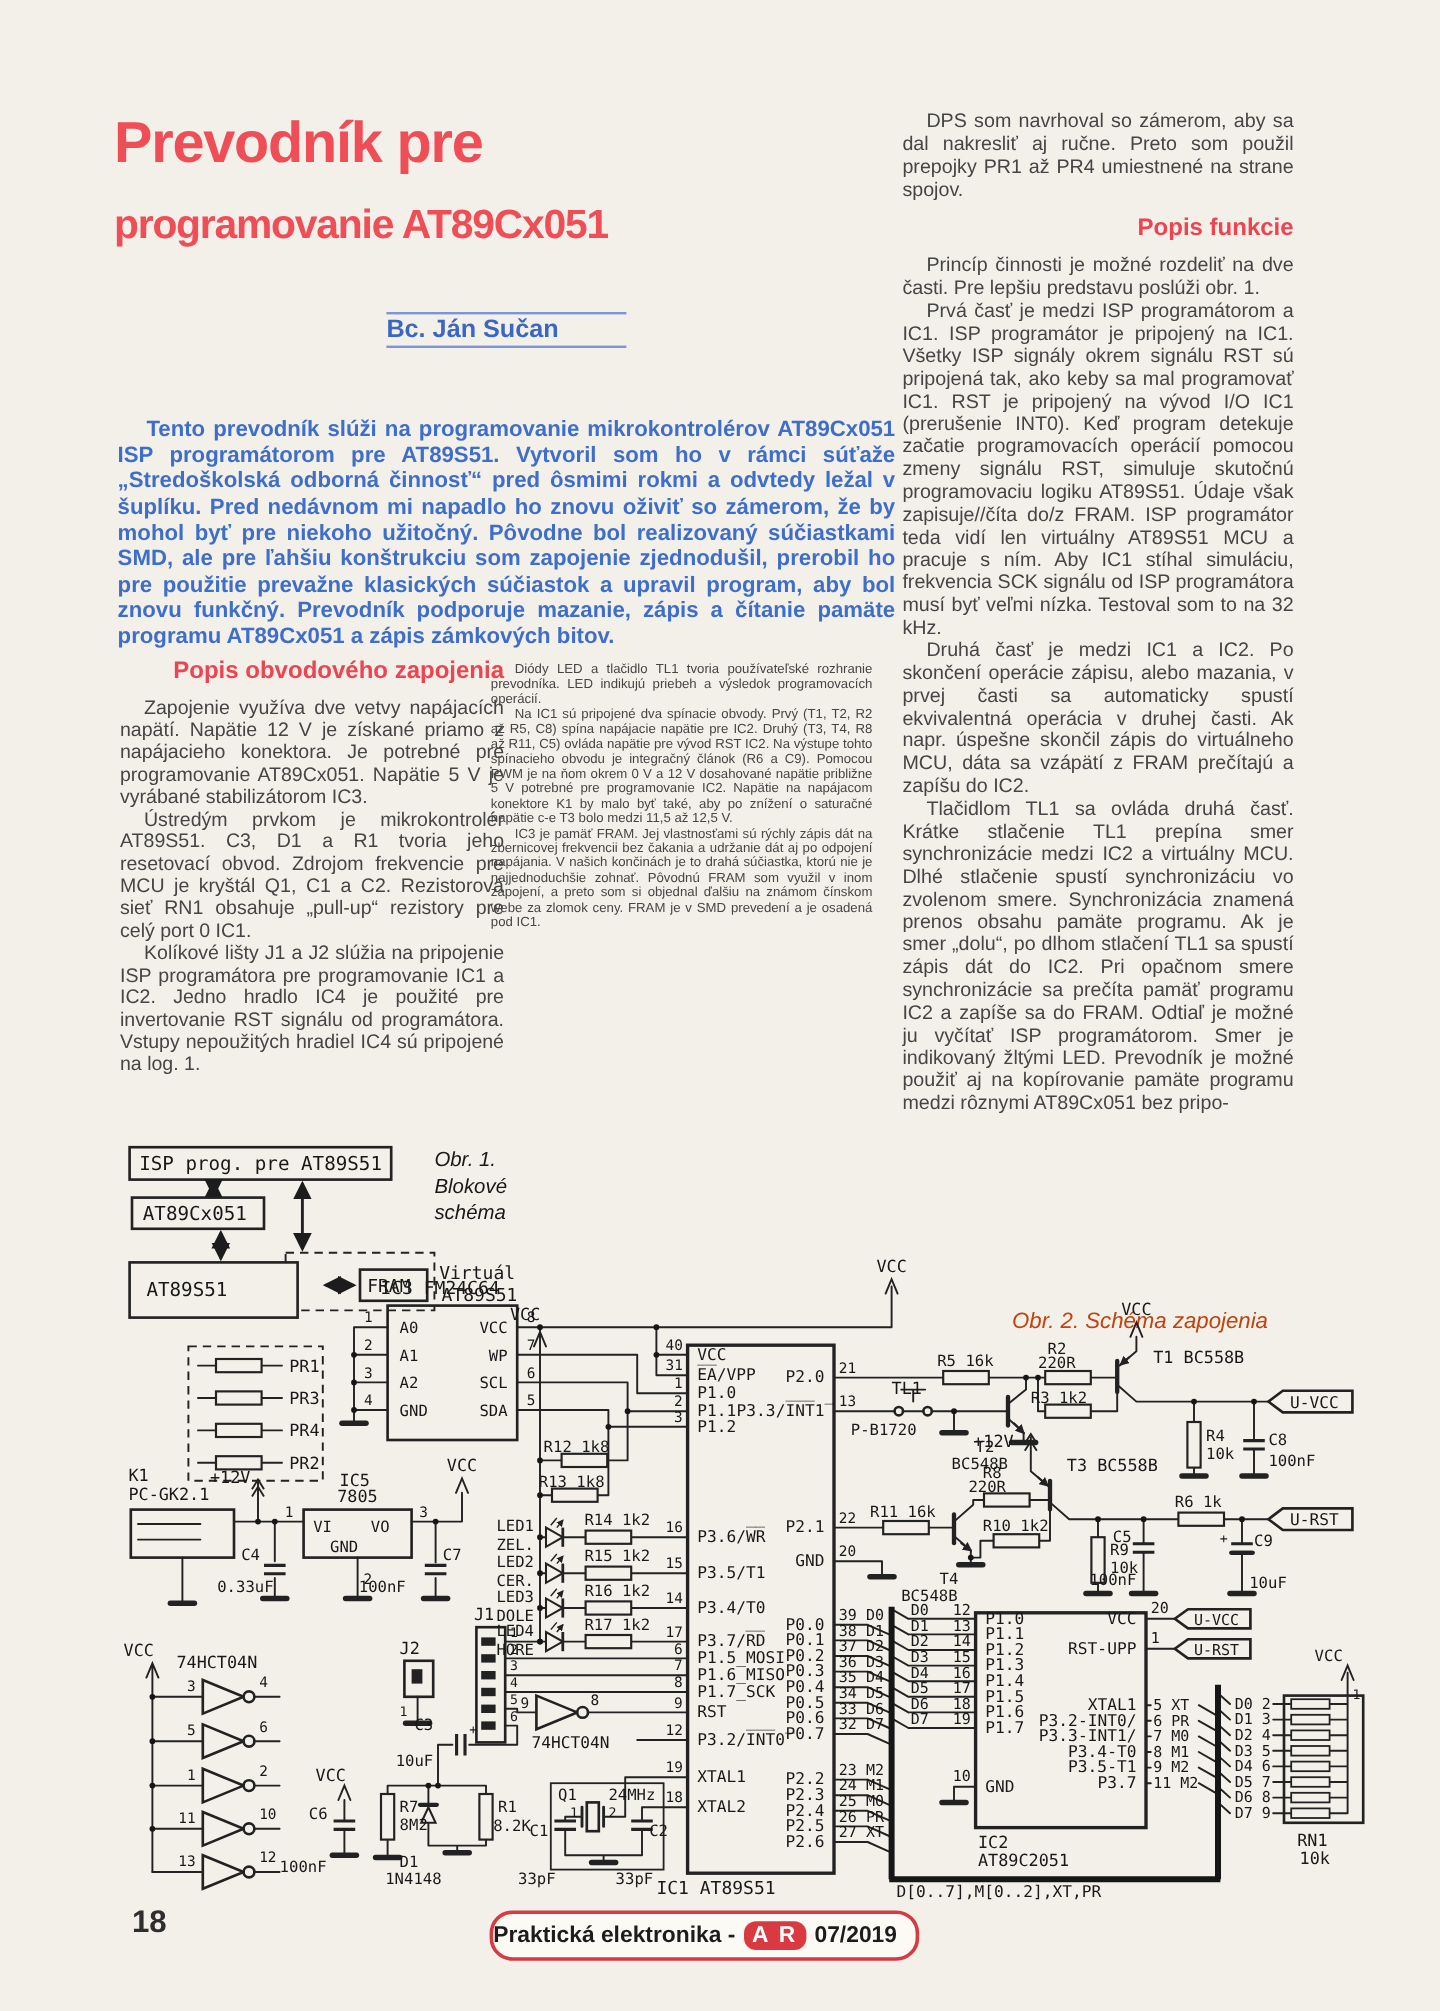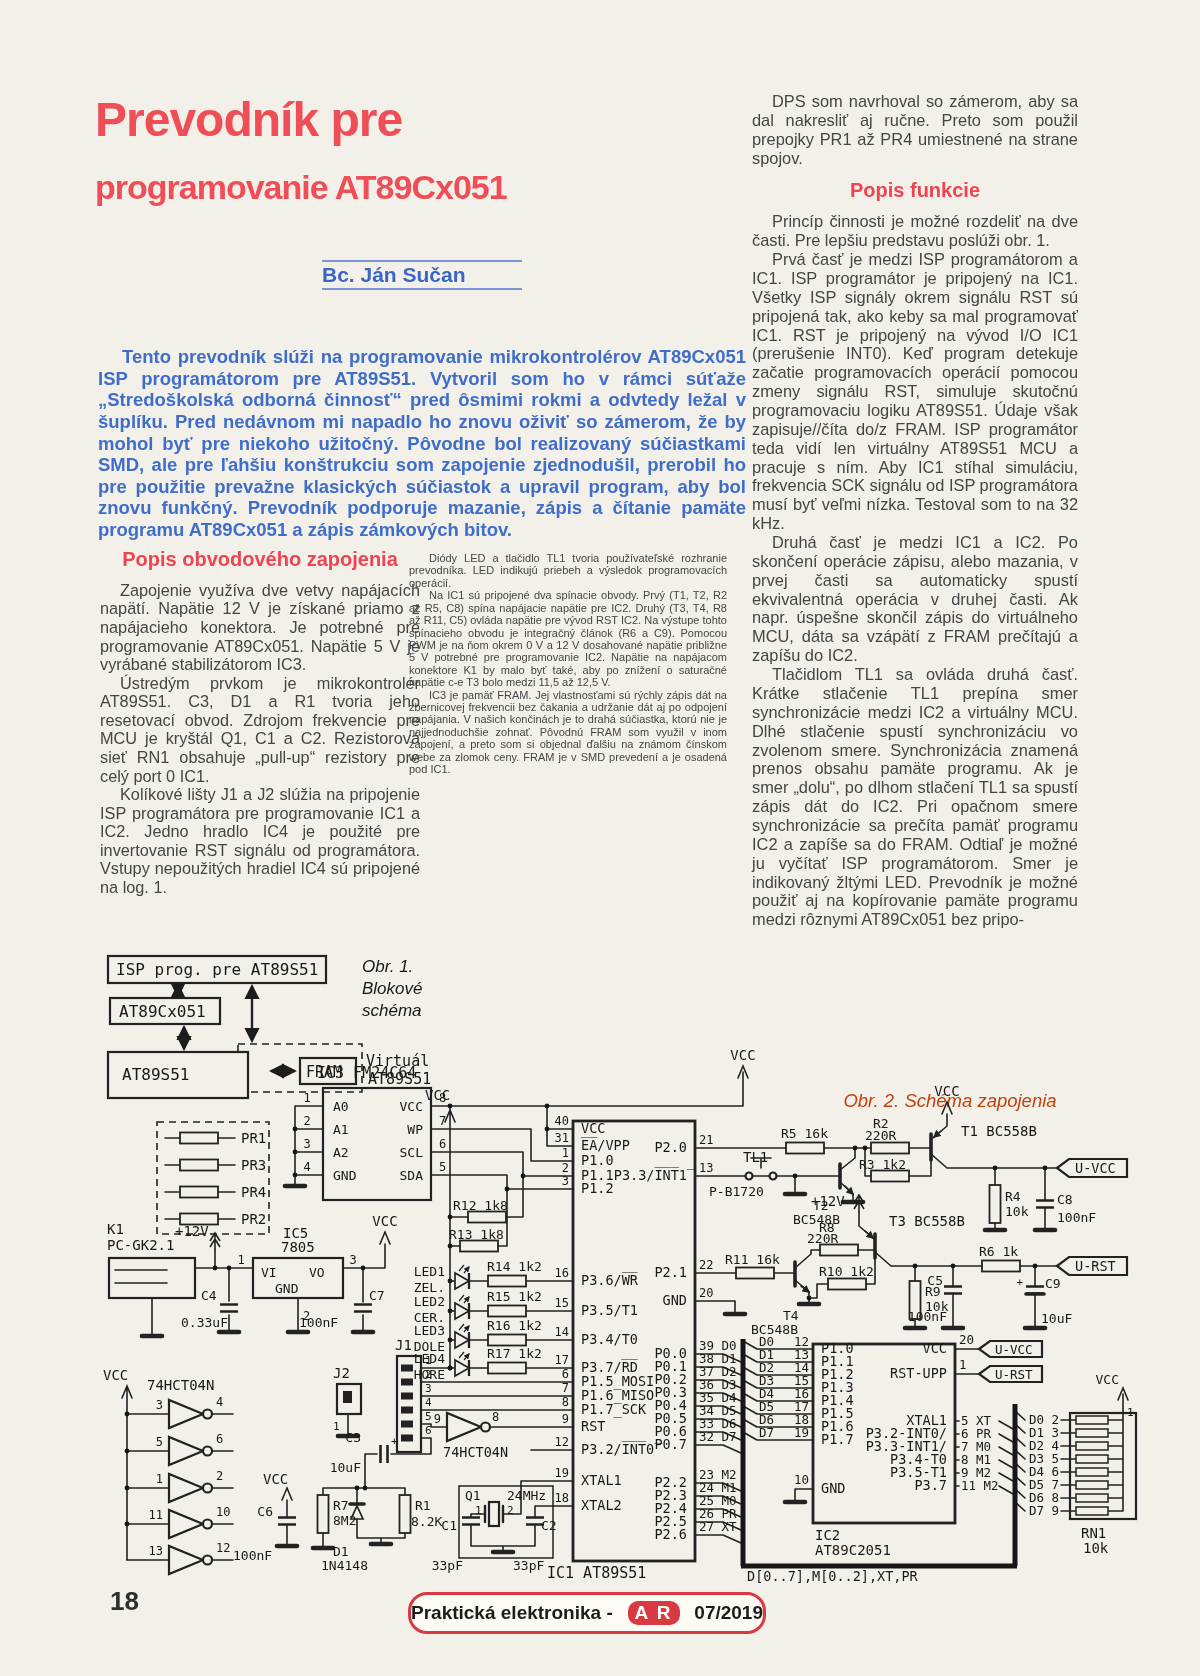--- a/index.html
+++ b/index.html
@@ -18,7 +18,7 @@
   .col1{left:100px;top:548px;width:320px;font-size:16.3px;line-height:1.14;}
   .col2{left:409px;top:552px;width:318px;font-size:11px;line-height:1.13;}
   .col3{left:752px;top:92px;width:326px;font-size:16.4px;line-height:1.15;}
-  .redhead{color:#ee4350;font-weight:bold;font-size:20px;text-align:center;text-indent:0!important;
+  .redhead{color:#ee4350;font-weight:bold;font-size:20px;text-align:right;text-indent:0!important;
            margin:0 0 10px 0!important;}
   .redhead3{margin:12px 0 10px 0!important;}
   .figcap2{left:800px;top:1090px;width:300px;text-align:center;font-style:italic;font-size:18.5px;color:#c2410c;}

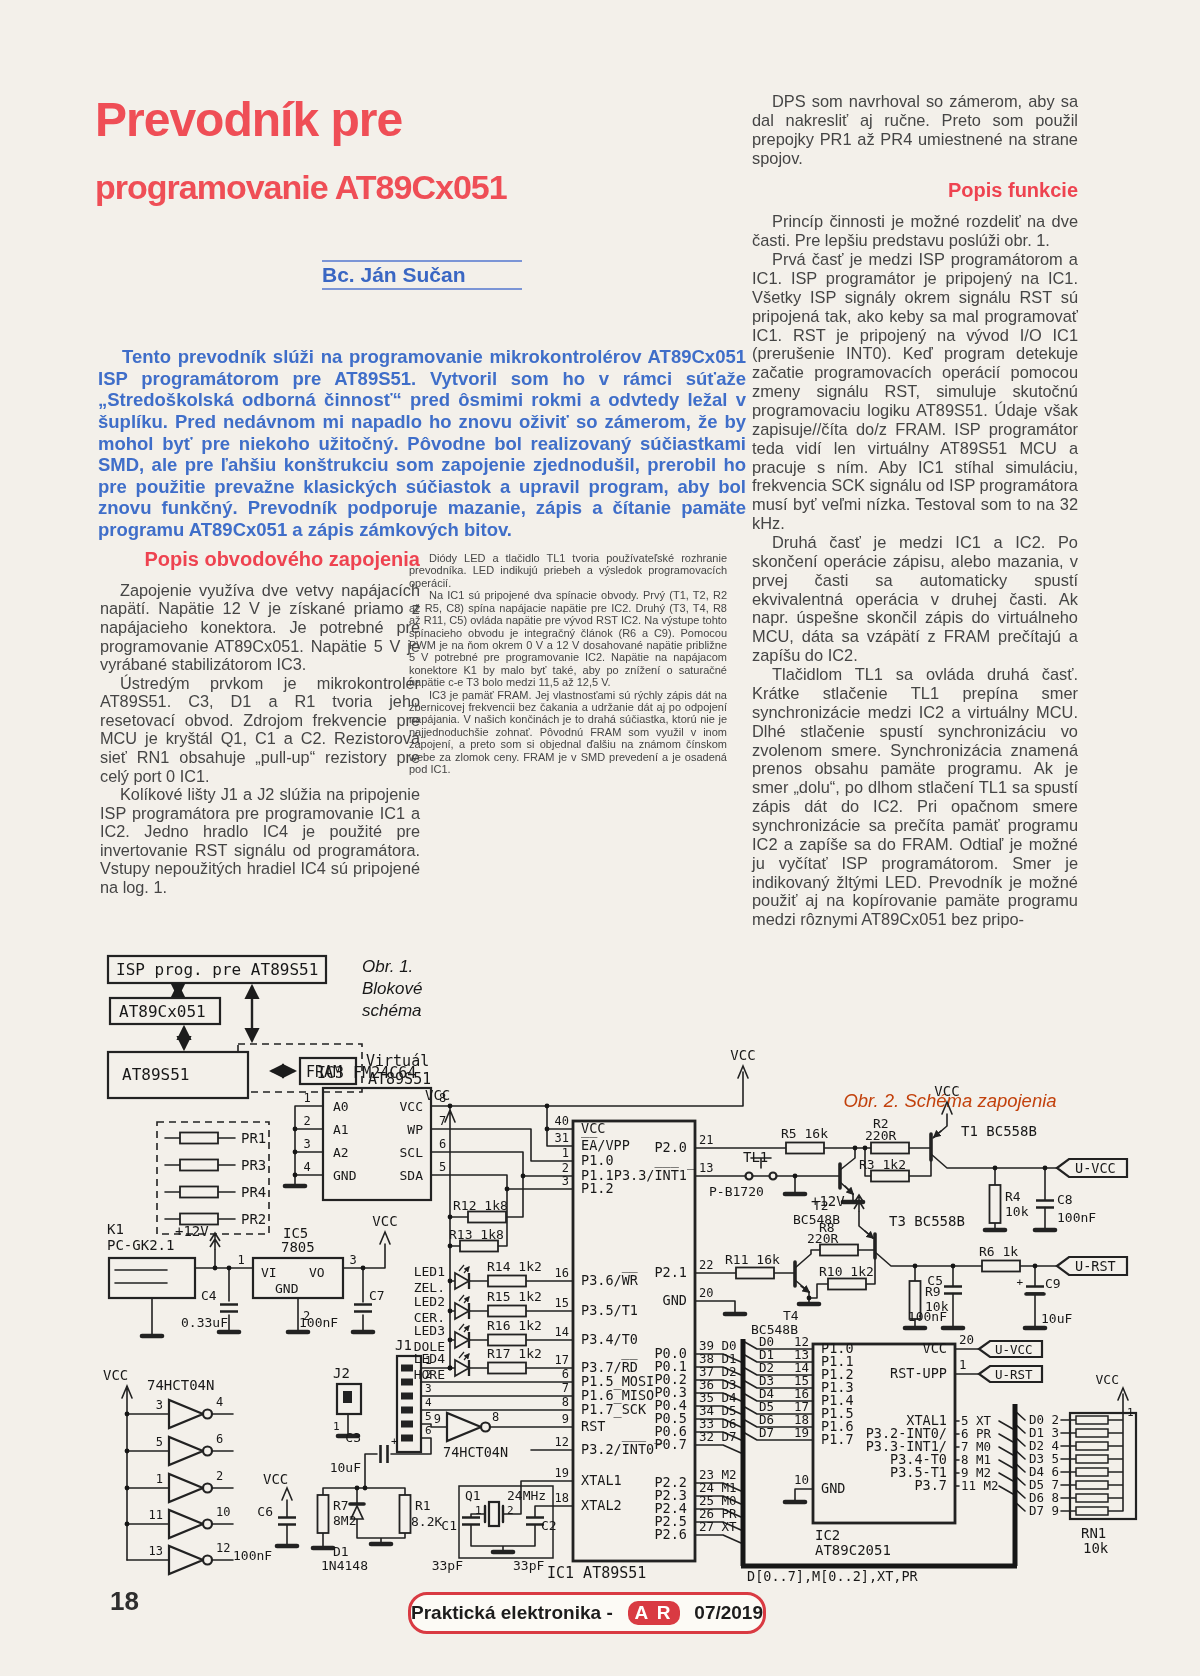--- a/index.html
+++ b/index.html
@@ -24,7 +24,7 @@
   .figcap2{left:800px;top:1090px;width:300px;text-align:center;font-style:italic;font-size:18.5px;color:#c2410c;}
   .pagenum{left:110px;top:1586px;font-size:26px;font-weight:bold;color:#2e2e2e;}
   .pill{left:408px;top:1592px;width:352px;height:36px;border:3px solid #d93a42;border-radius:19px;background:#fcfaf5;
-        display:flex;align-items:center;justify-content:space-between;gap:7px;font-weight:bold;font-size:19px;color:#1c1c1c;}
+        display:flex;align-items:center;justify-content:flex-start;gap:7px;font-weight:bold;font-size:19px;color:#1c1c1c;}
   .pill .logo{background:#d93a42;color:#fff;padding:1px 7px;letter-spacing:2px;border-radius:10px;}
   
   svg text{font-family:"DejaVu Sans Mono",monospace;fill:#181818;font-size:13px;}

